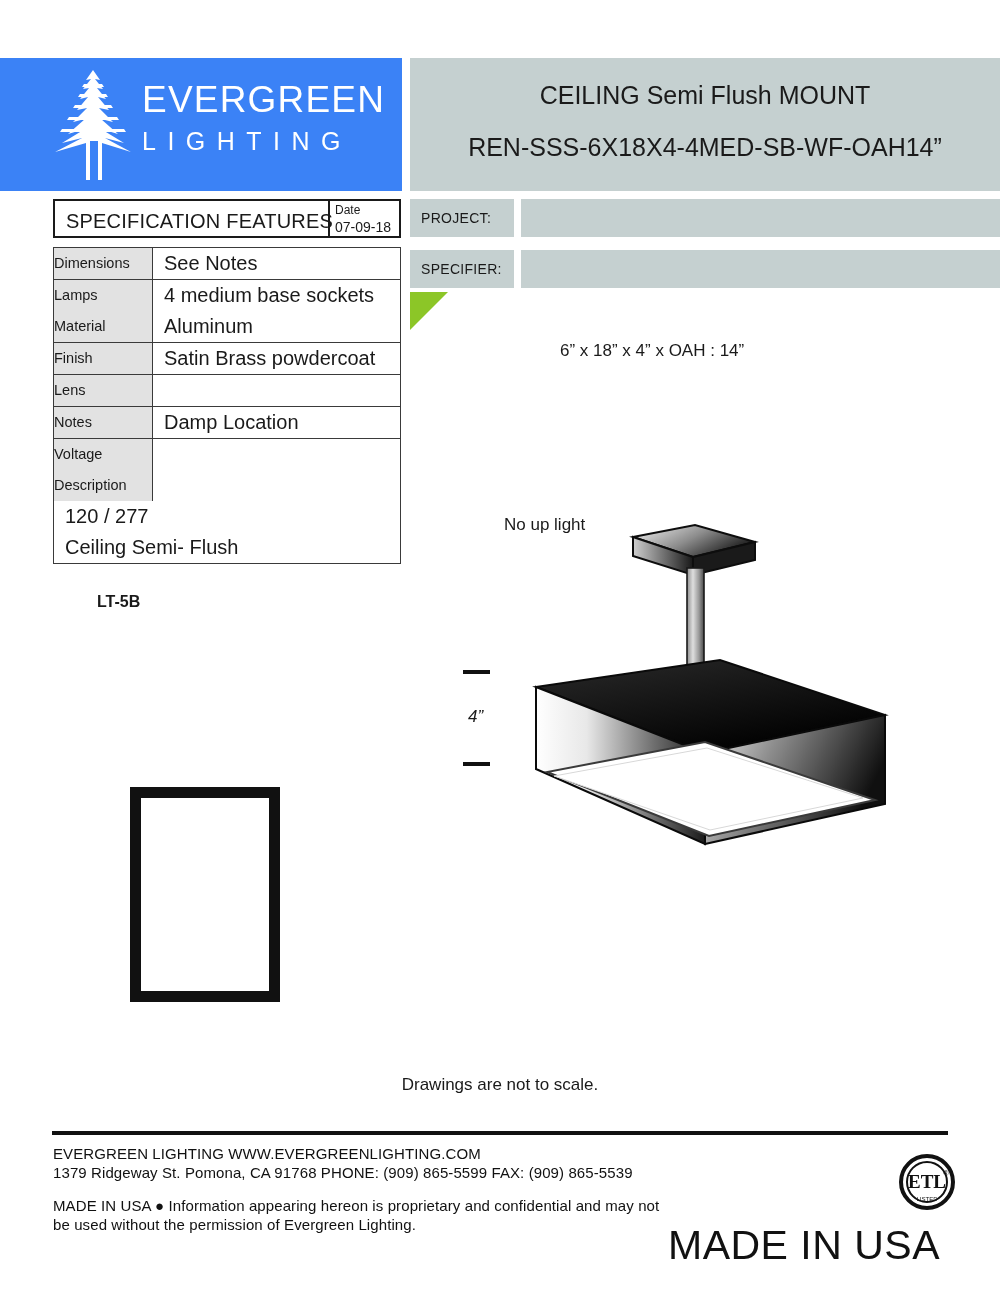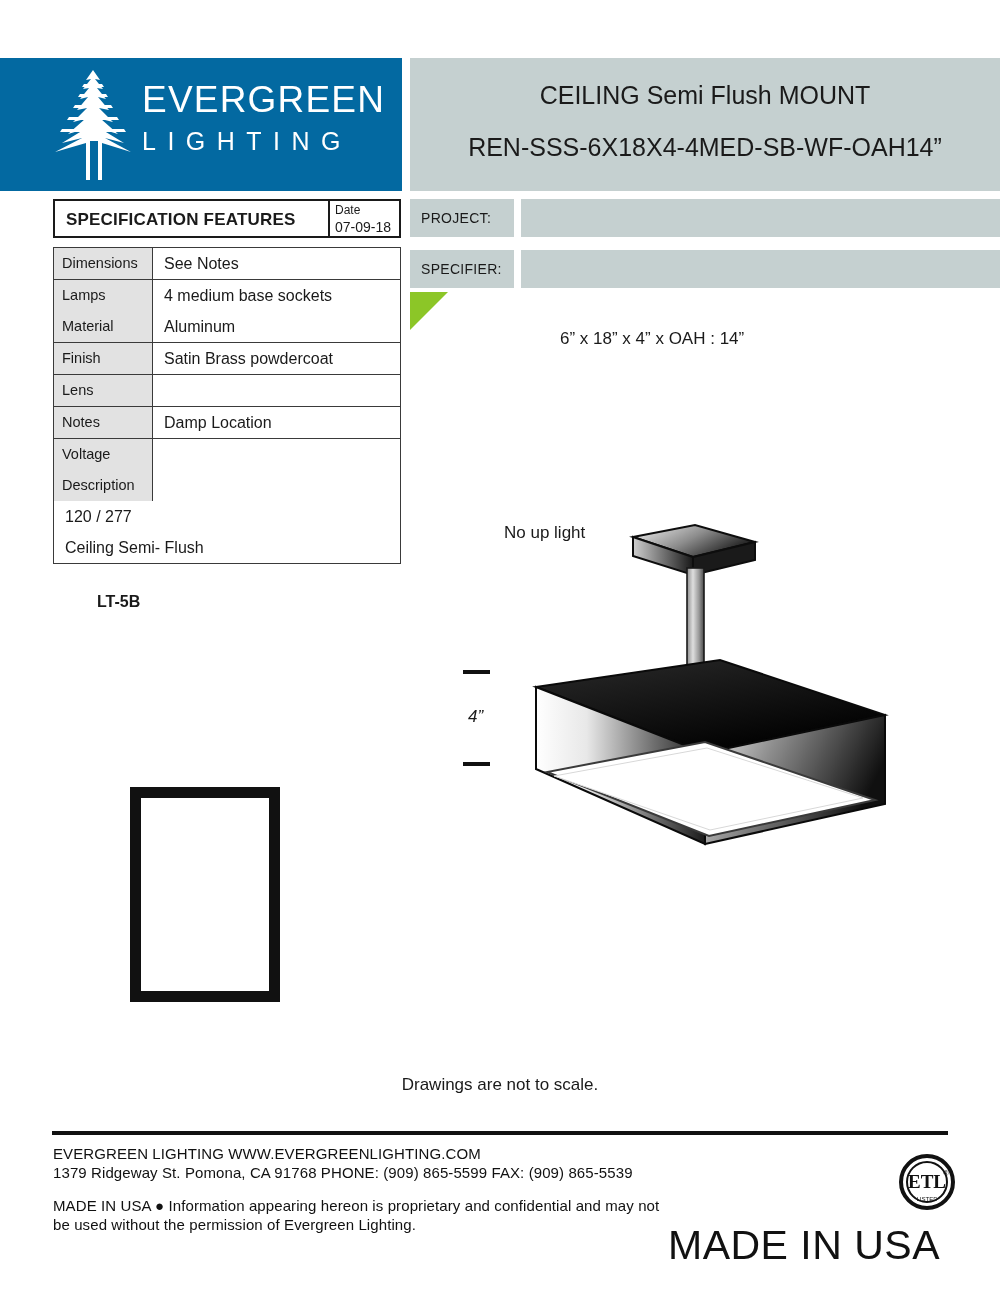--- a/index.html
+++ b/index.html
@@ -27,7 +27,7 @@
     top: 58px;
     width: 402px;
     height: 133px;
-    background: #0369a1;
+    background: #3b82f6;
   }
   .logo-tree {
     position: absolute;

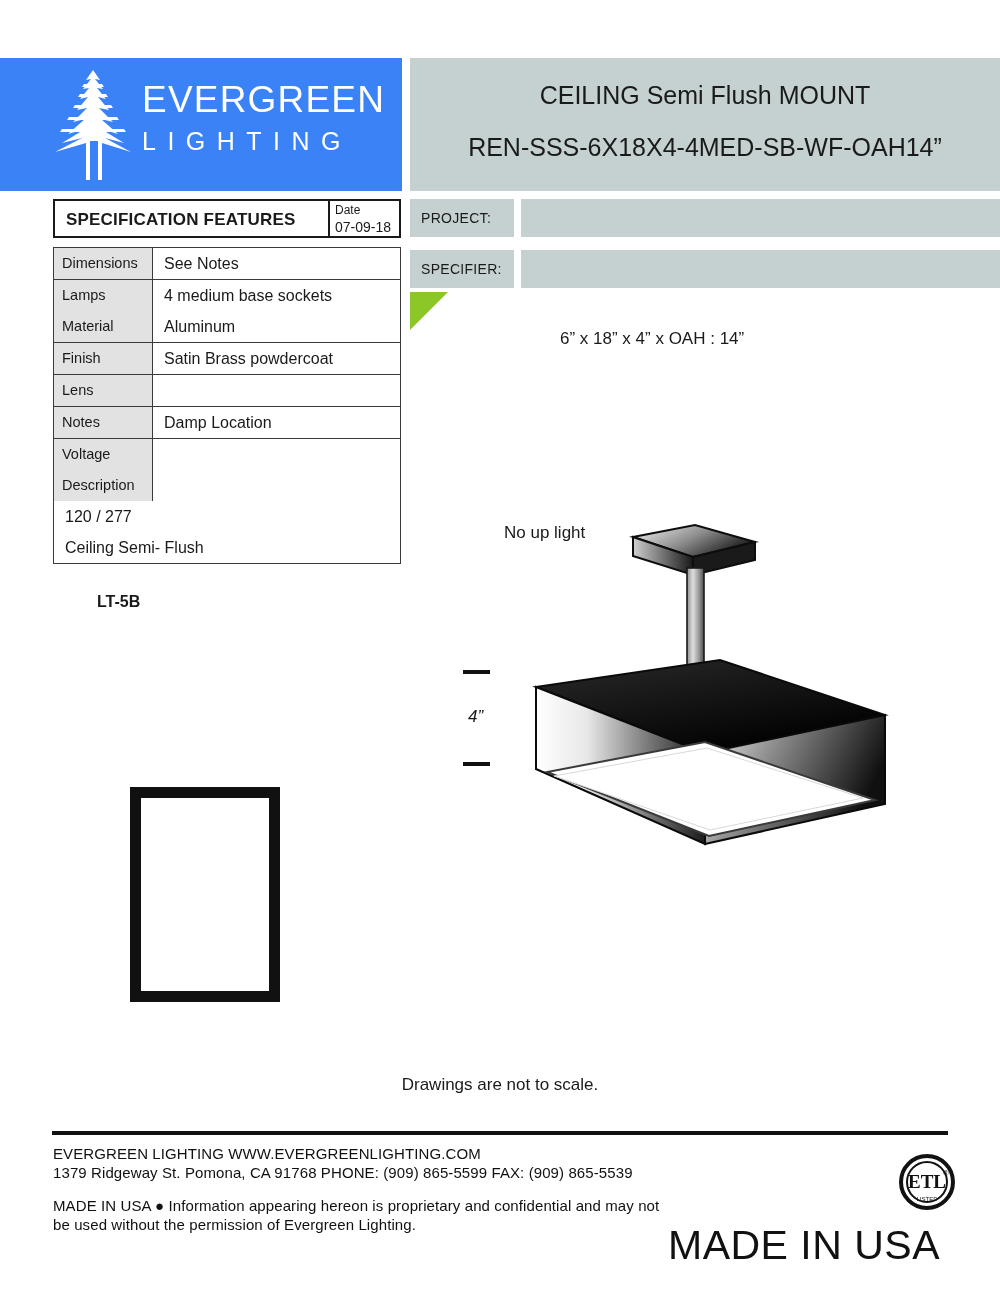--- a/index.html
+++ b/index.html
@@ -105,10 +105,9 @@
     position: absolute;
     left: 11px;
     top: 9px;
-    font-size: 17px;
+    font-size: 20px;
     color: #1a1a1a;
     letter-spacing: 0.2px;
-    font-weight: bold;
   }
   .spec-head-datebox {
     position: absolute;

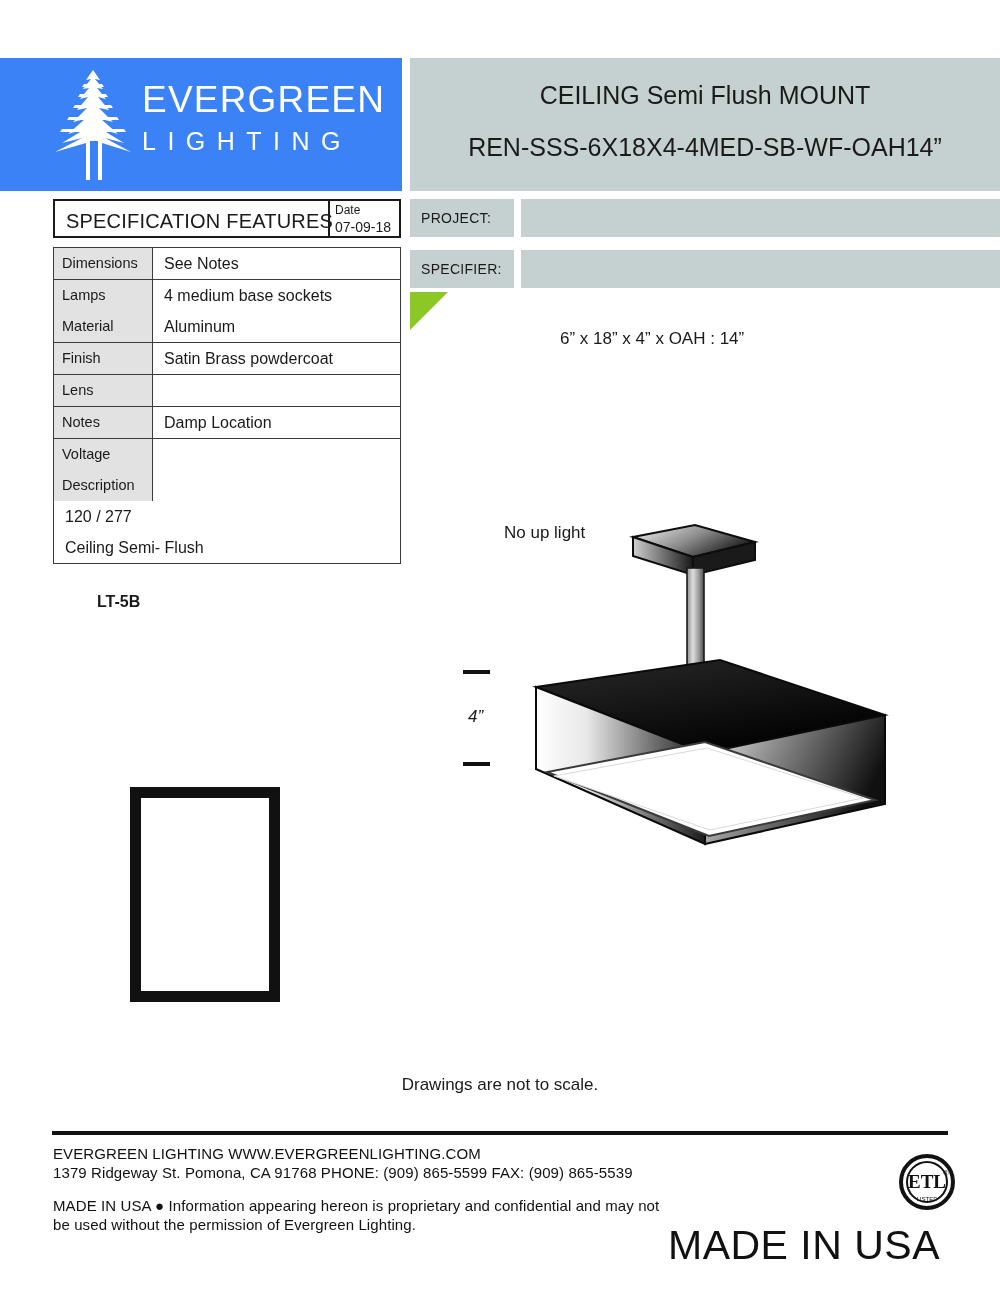--- a/index.html
+++ b/index.html
@@ -162,7 +162,7 @@
   .spec-cell {
     height: 31px;
     line-height: 31px;
-    padding-left: 8px;
+    padding-left: 0;
     font-size: 14.5px;
     color: #1a1a1a;
     white-space: nowrap;

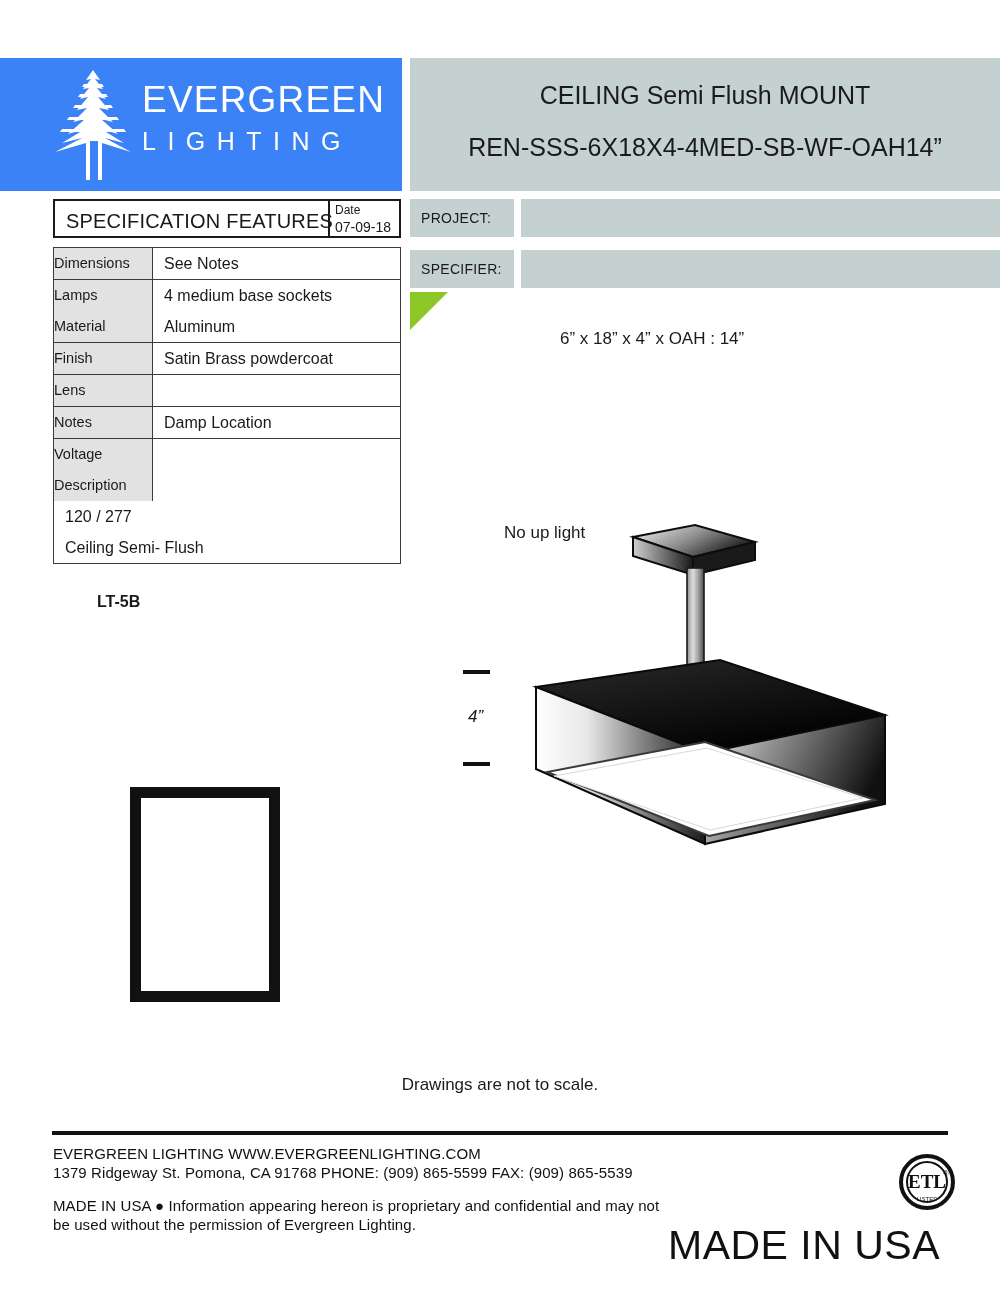--- a/index.html
+++ b/index.html
@@ -169,7 +169,7 @@
     overflow: hidden;
   }
   .spec-valcol .spec-cell {
-    font-size: 16px;
+    font-size: 20px;
     padding-left: 11px;
   }
 

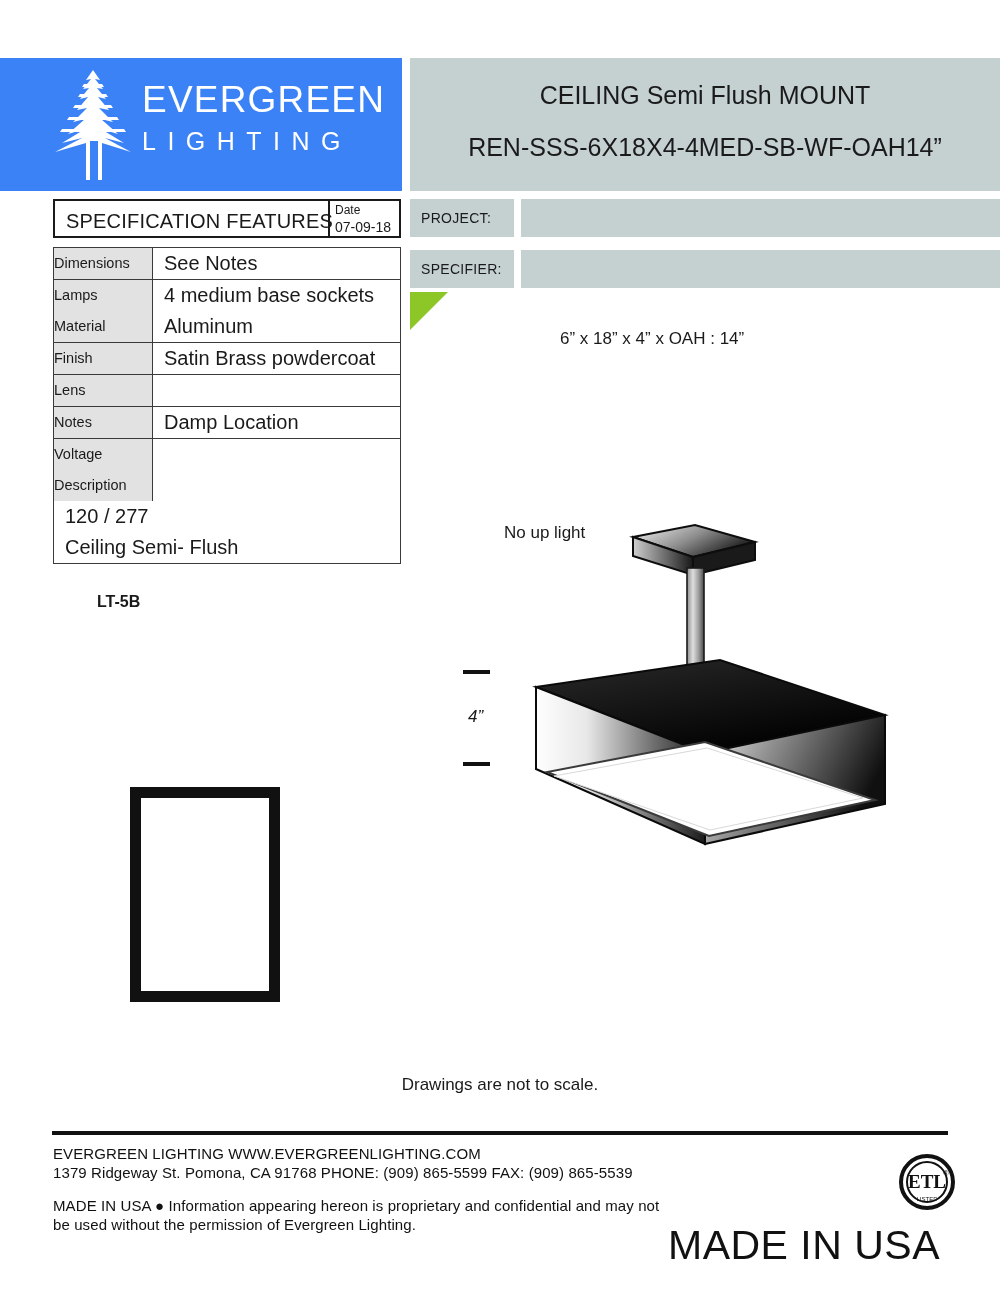--- a/index.html
+++ b/index.html
@@ -214,7 +214,7 @@
   .dims-note {
     position: absolute;
     left: 560px;
-    top: 329px;
+    top: 341px;
     font-size: 17px;
     color: #1a1a1a;
     white-space: nowrap;

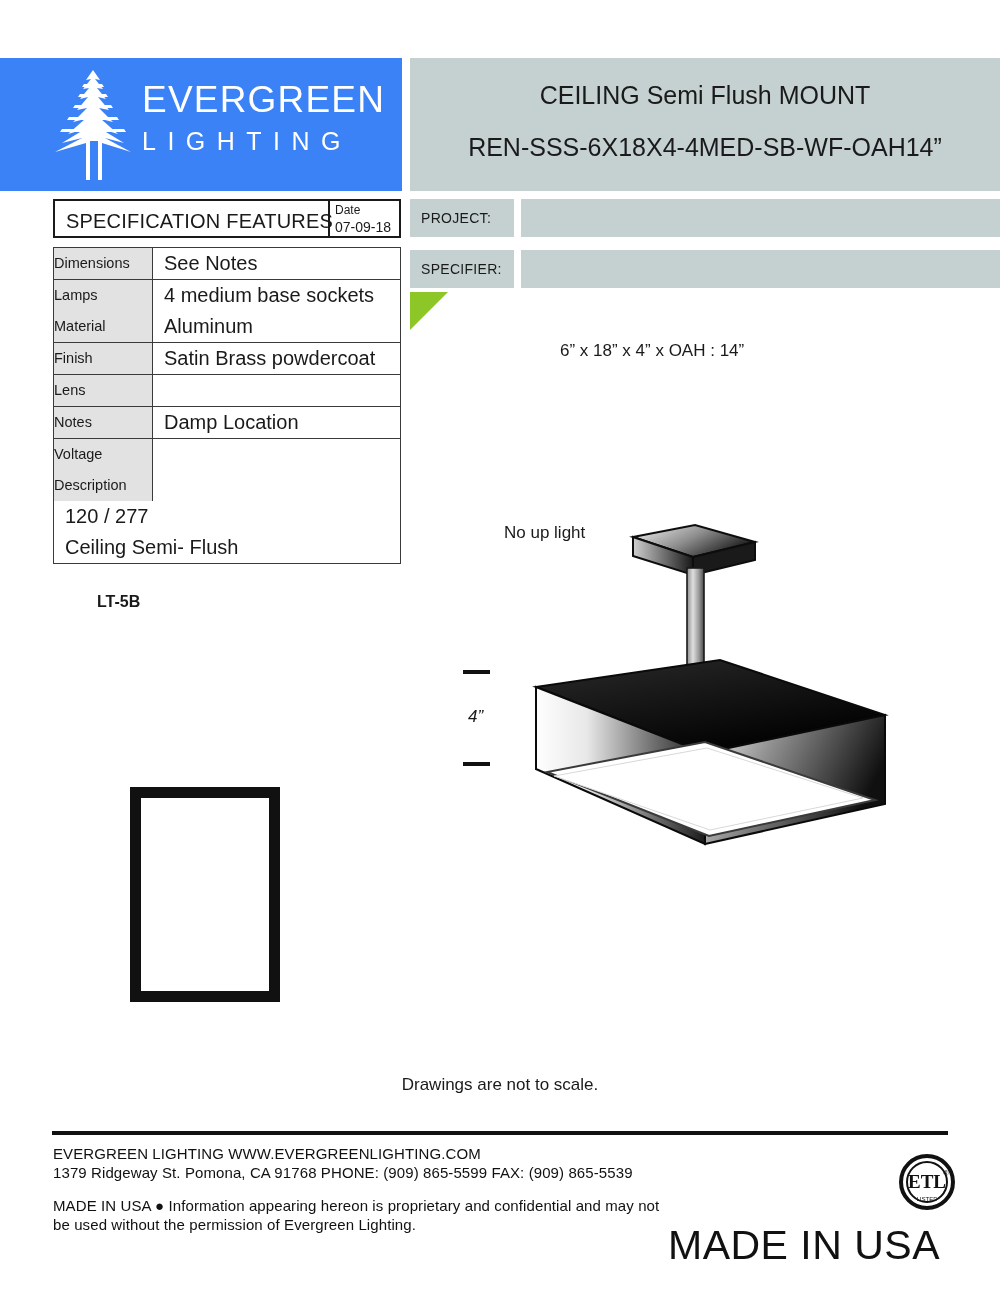--- a/index.html
+++ b/index.html
@@ -228,7 +228,6 @@
     font-size: 17px;
     color: #1a1a1a;
     white-space: nowrap;
-    margin-top: 8px;
   }
   .lt-label {
     position: absolute;

